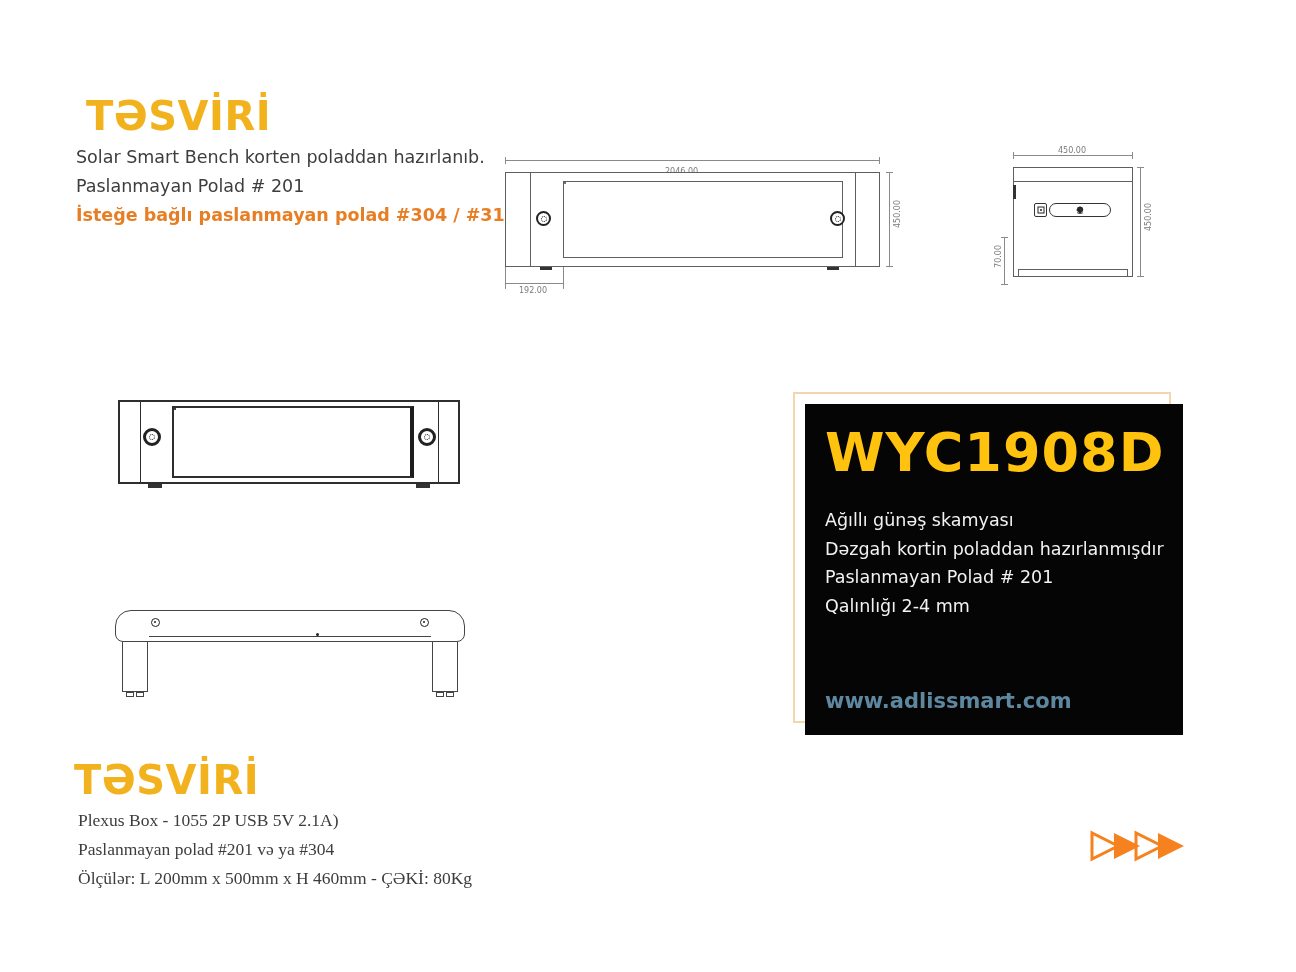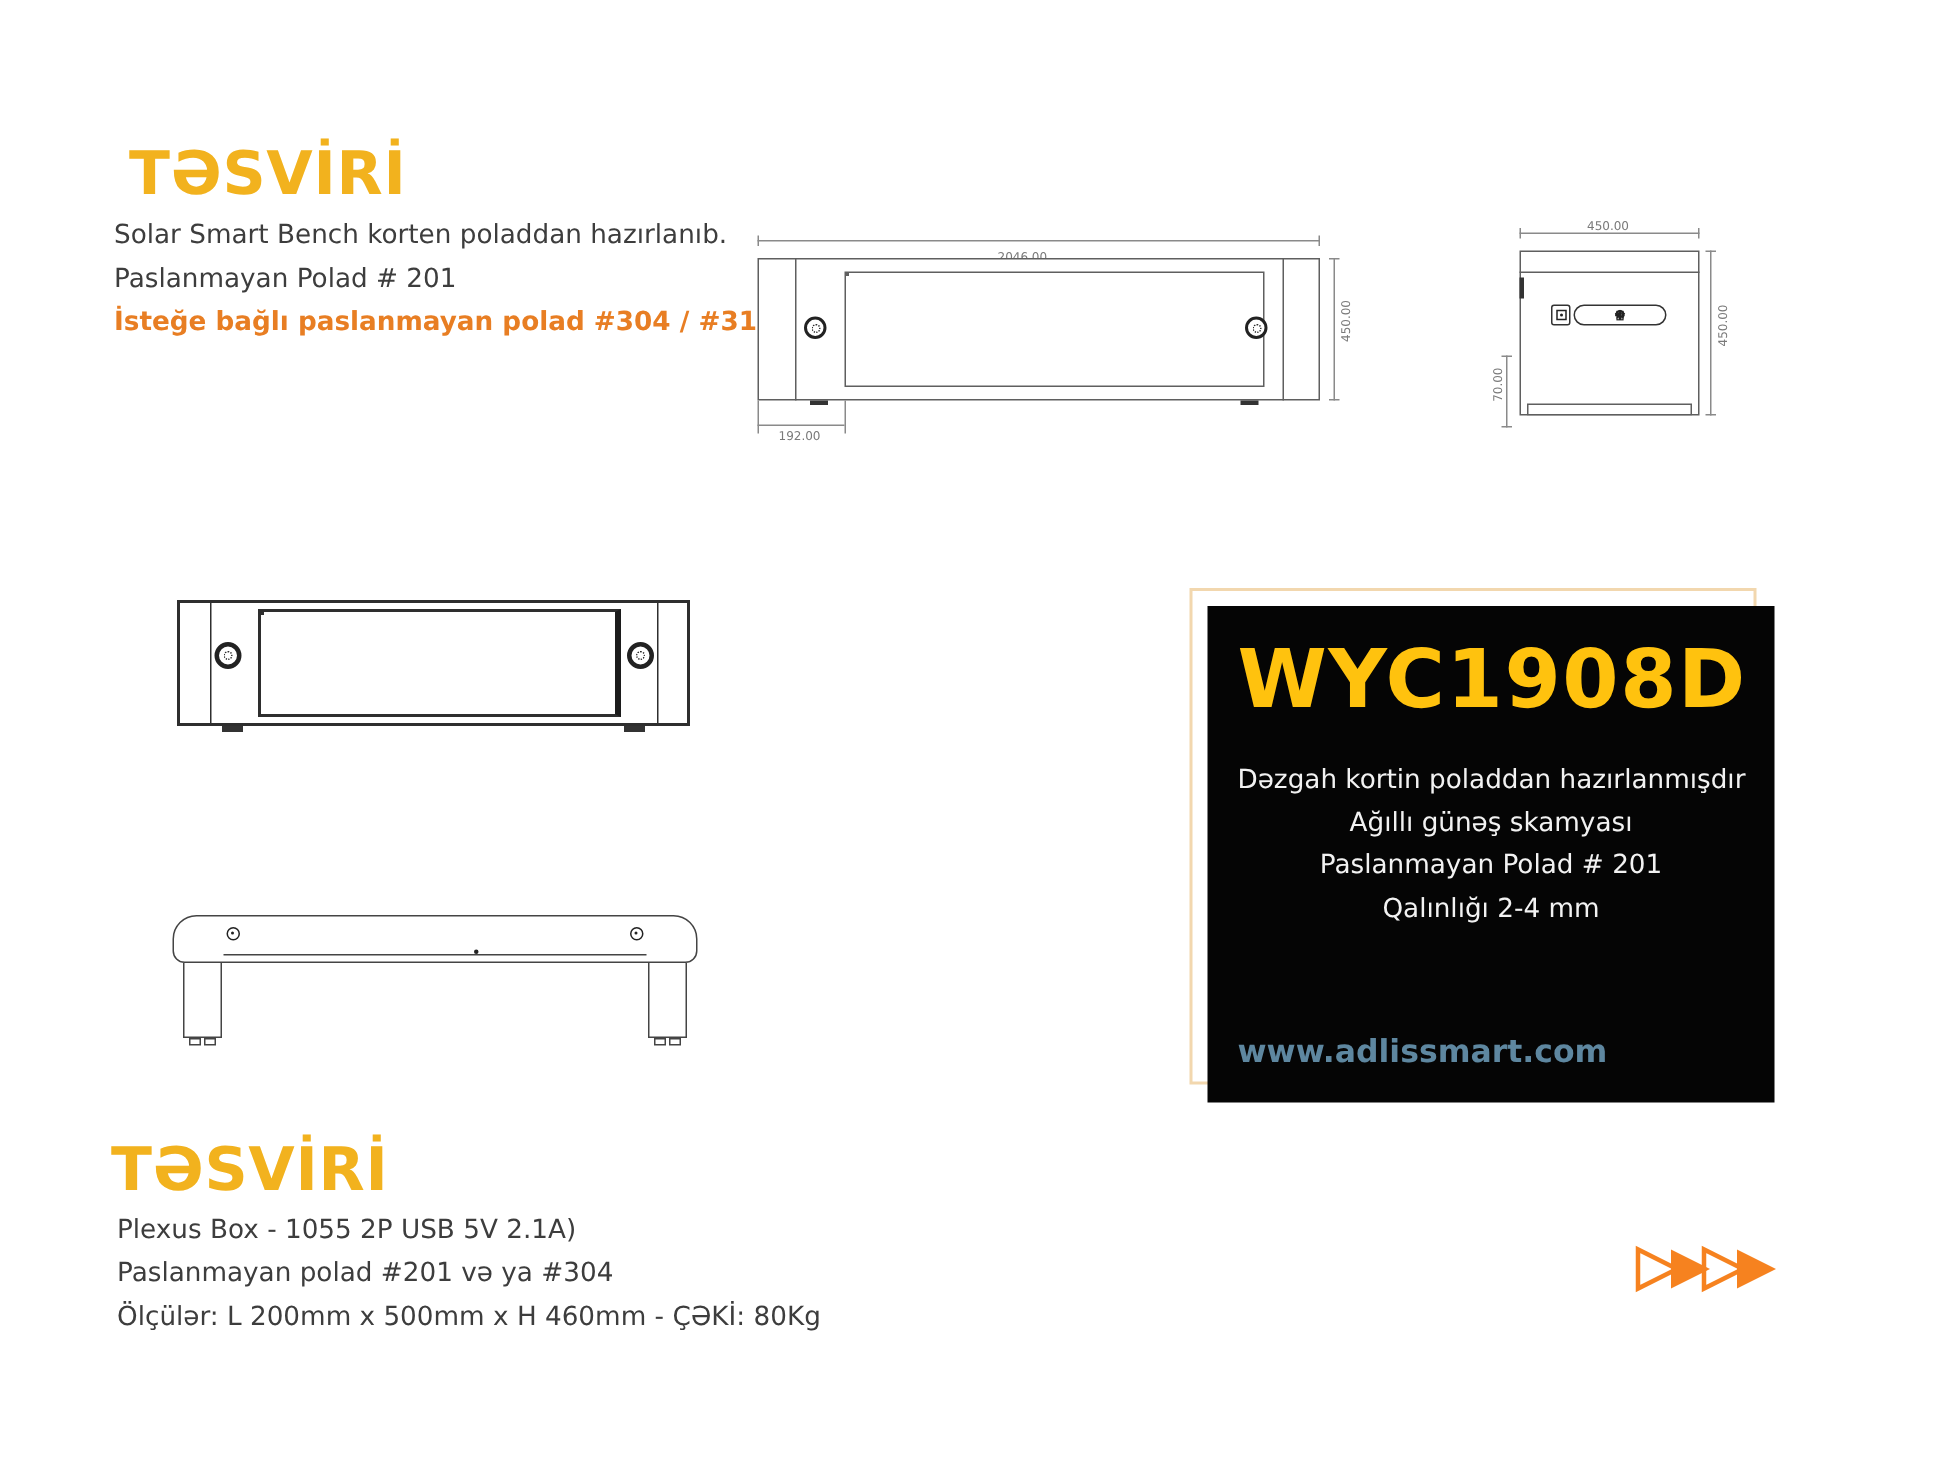--- a/index.html
+++ b/index.html
@@ -54,7 +54,7 @@
 
   
   #card-frame{border:2px solid var(--frame-tan);}
-  #model-card{background:var(--card-bg);padding:22px 20px;text-align:center;}
+  #model-card{background:var(--card-bg);padding:22px 20px;}
   .card-title{font-size:54px;font-weight:800;color:var(--card-title-yellow);
     letter-spacing:1px;line-height:1;}
   .card-line{font-size:17.5px;color:var(--card-text);line-height:28.5px;white-space:nowrap;}

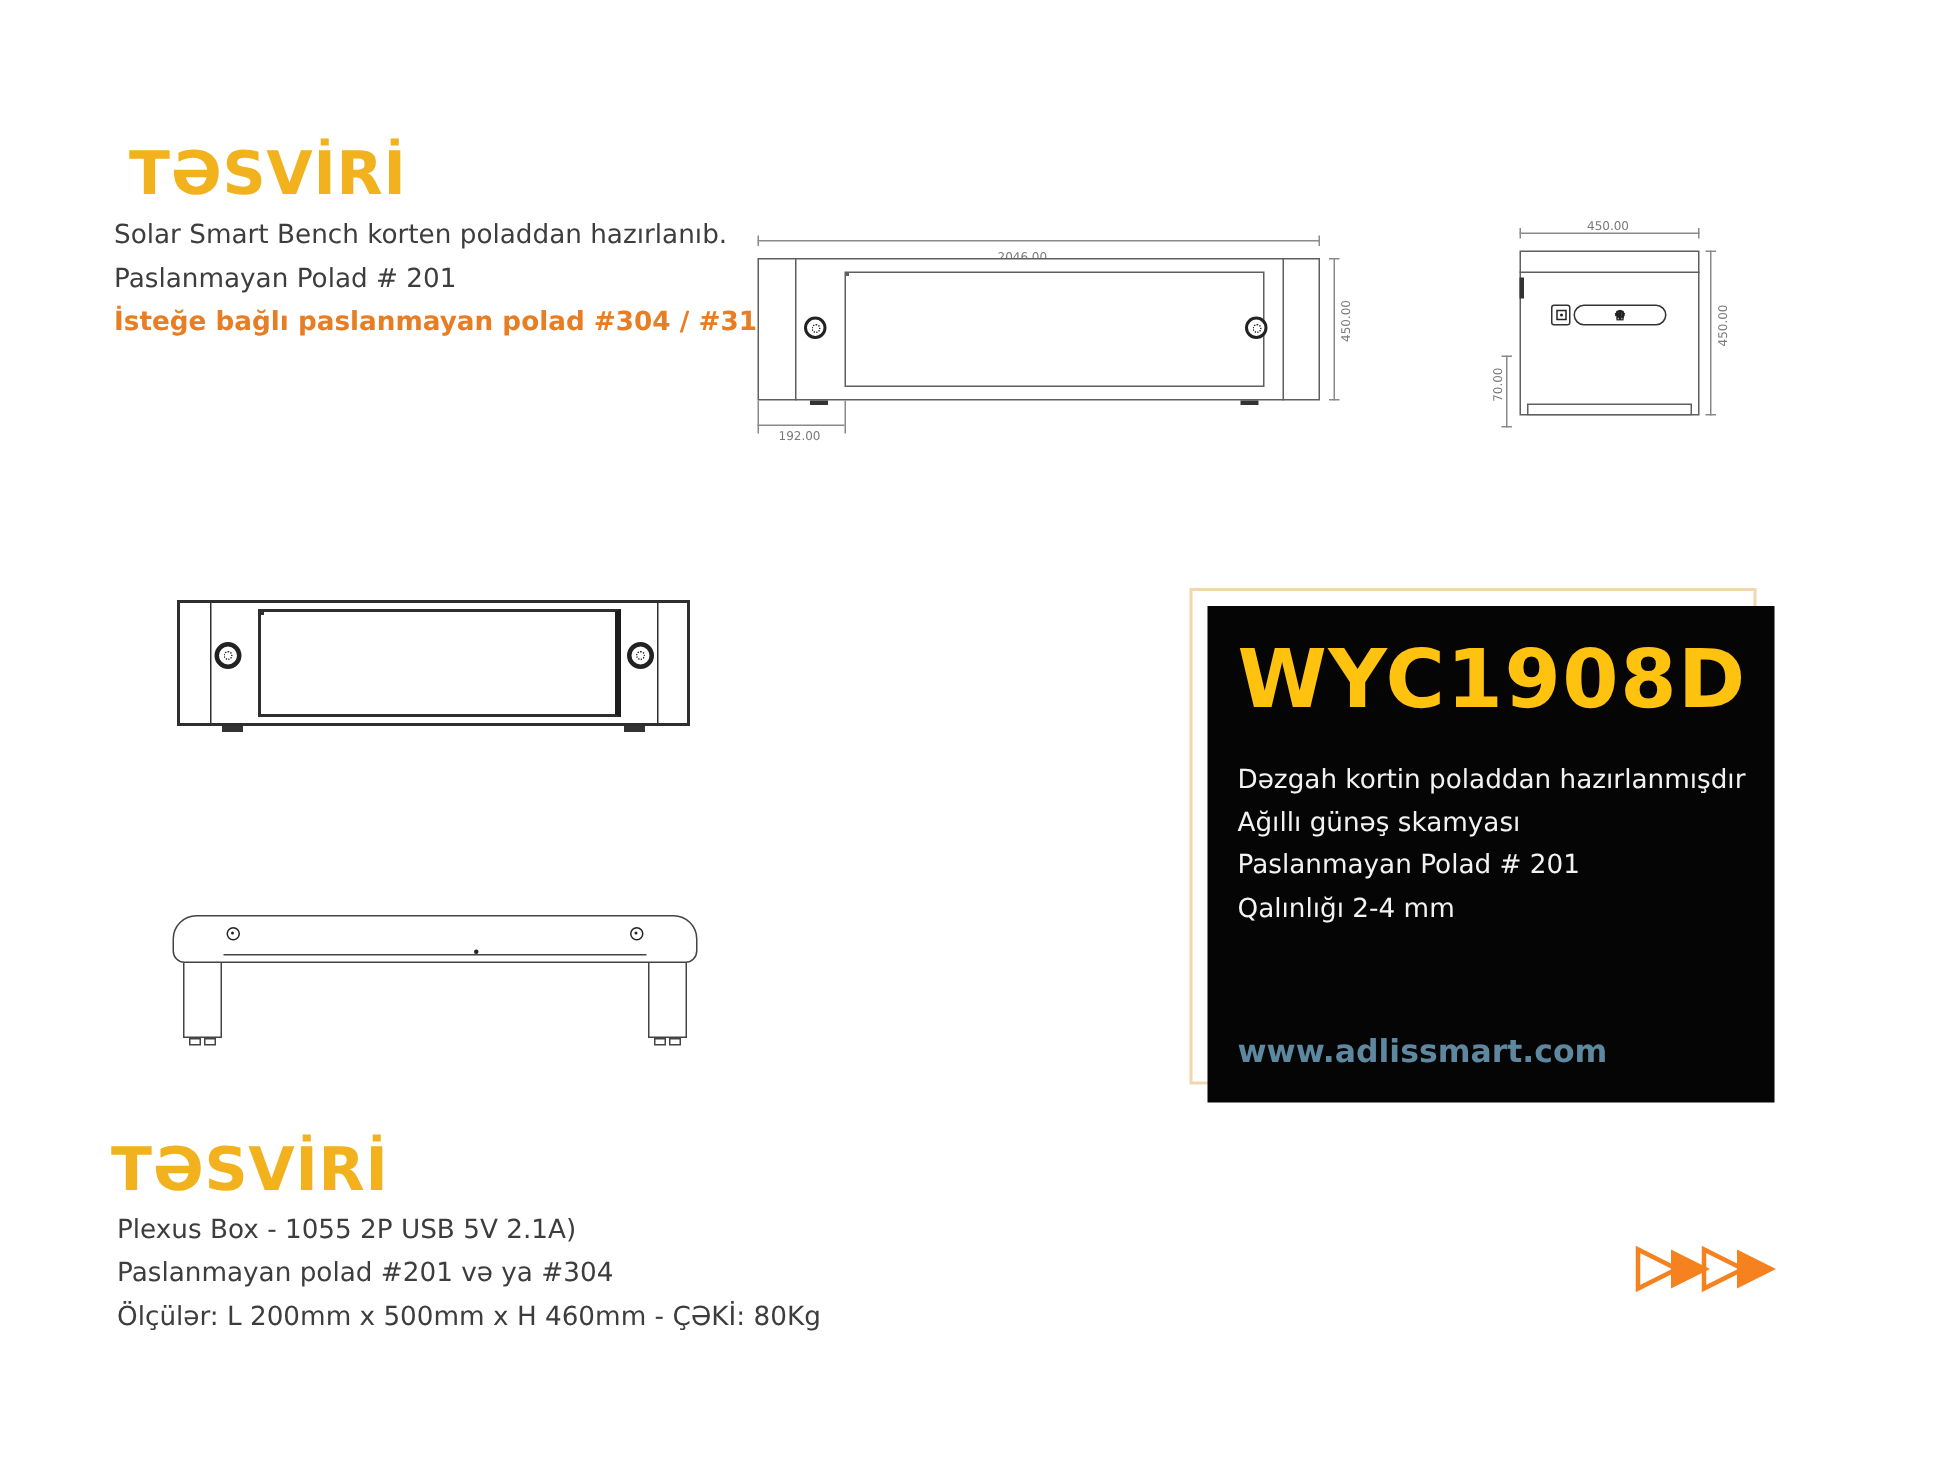--- a/index.html
+++ b/index.html
@@ -254,8 +254,8 @@
   <div id="model-card" class="abs" style="left:805px;top:404px;width:378px;height:331px;">
     <div class="card-title">WYC1908D</div>
     <div style="margin-top:26px;">
+      <div class="card-line">Ağıllı günəş skamyası</div>
       <div class="card-line">Dəzgah kortin poladdan hazırlanmışdır</div>
-      <div class="card-line">Ağıllı günəş skamyası</div>
       <div class="card-line">Paslanmayan Polad # 201</div>
       <div class="card-line">Qalınlığı 2-4 mm</div>
     </div>

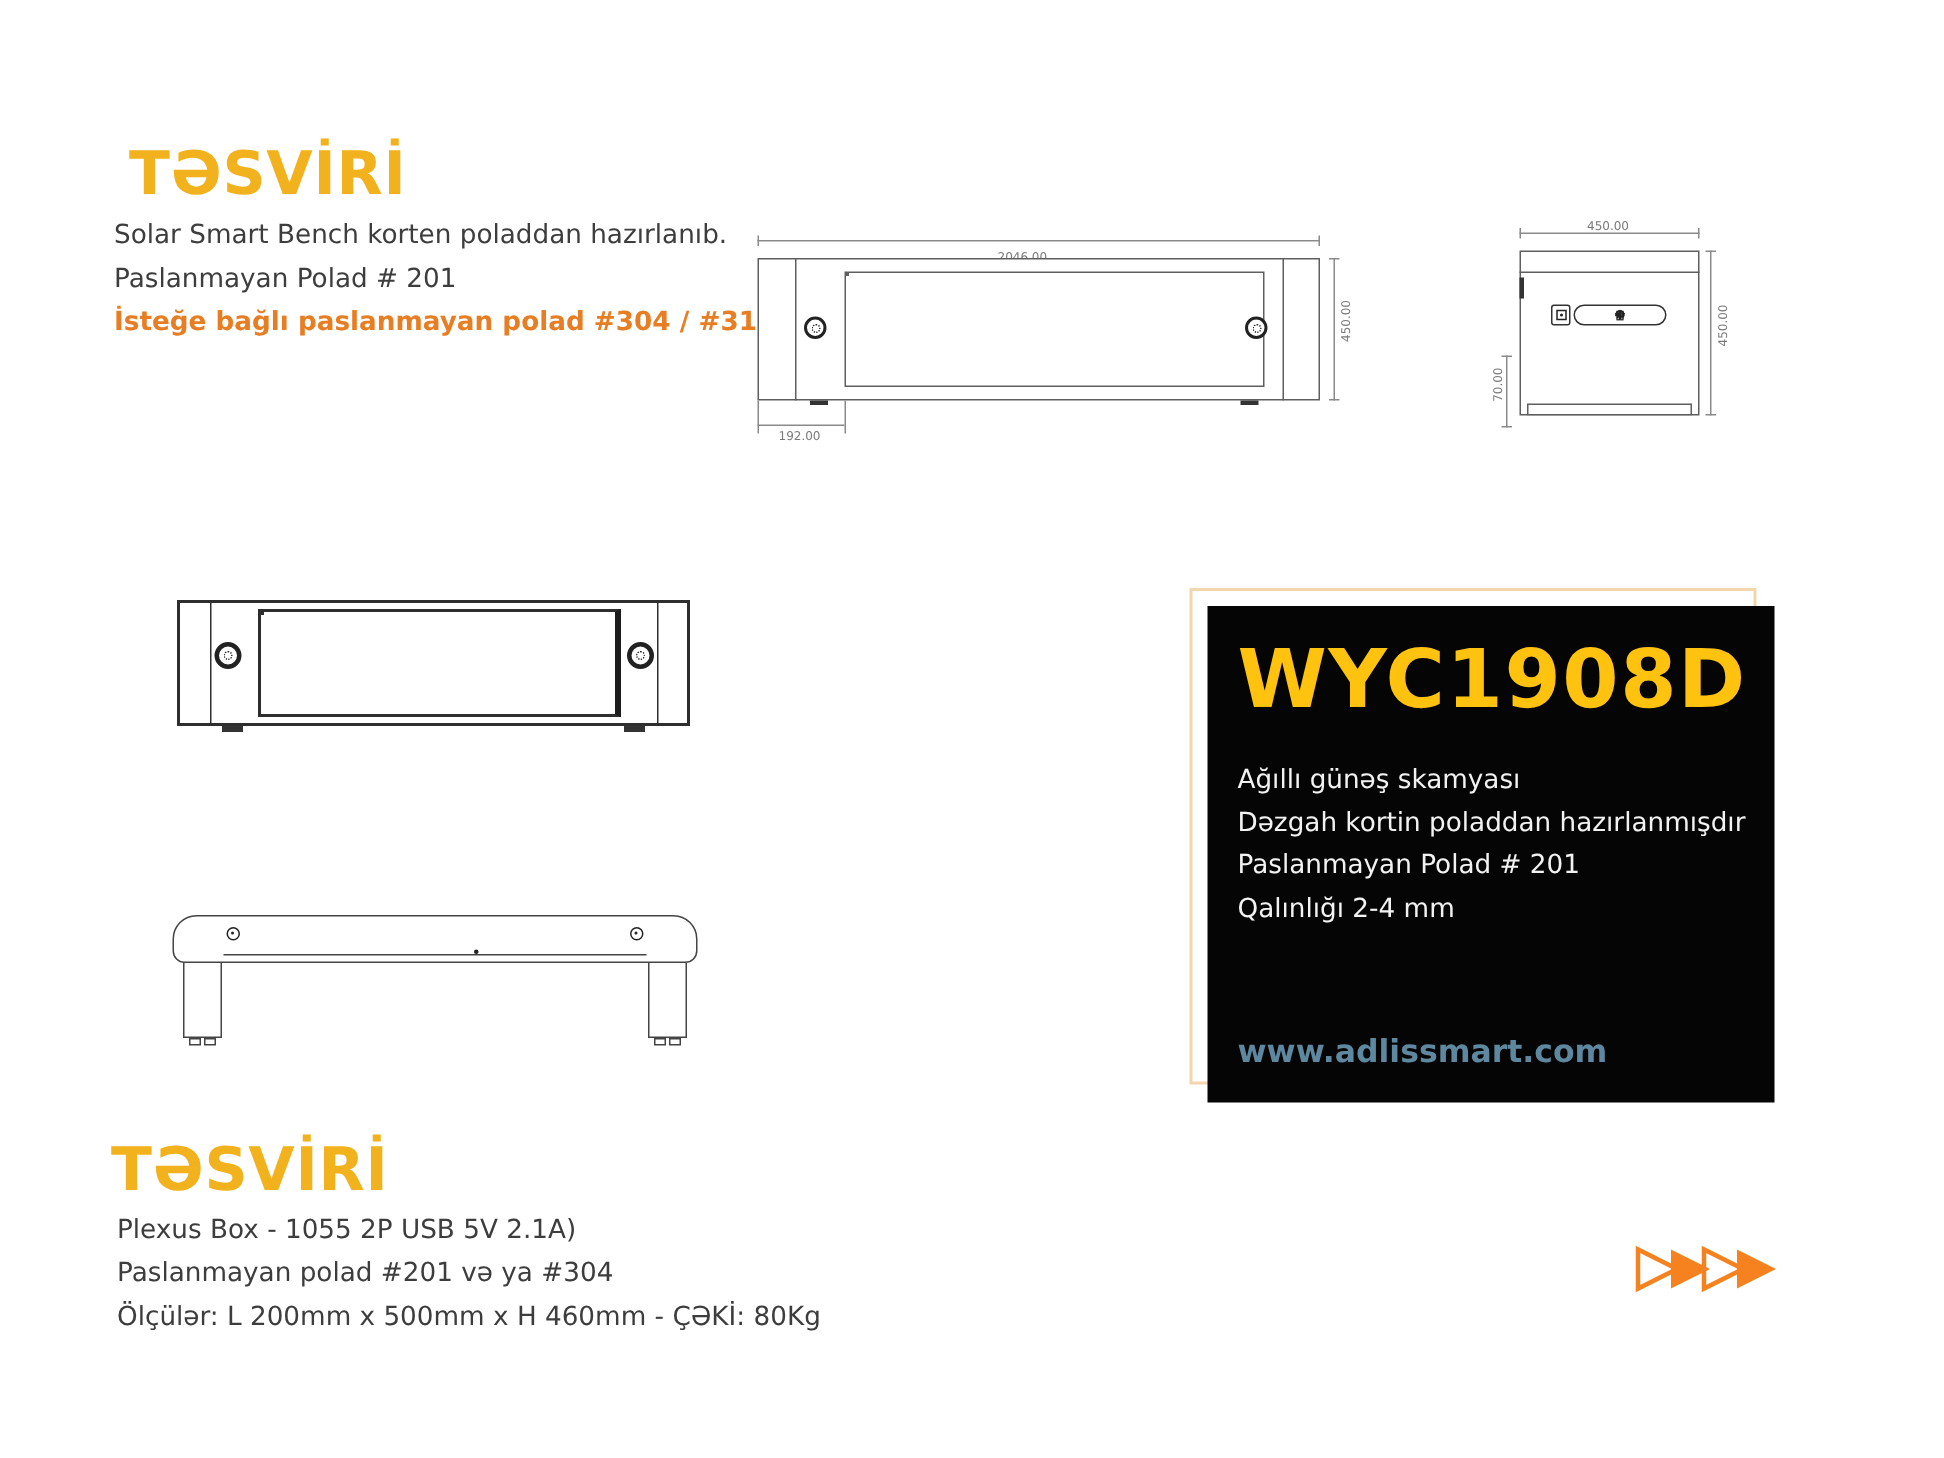--- a/index.html
+++ b/index.html
@@ -263,7 +263,7 @@
   </div>
 
   <div class="abs sec-title" style="left:74px;top:760px;">TƏSVİRİ</div>
-  <div class="abs" style="left:78px;top:806px;">
+  <div class="abs" style="left:78px;top:806px;font-family:Liberation Serif, serif;">
     <div class="spec-line">Plexus Box - 1055 2P USB 5V 2.1A)</div>
     <div class="spec-line">Paslanmayan polad #201 və ya #304</div>
     <div class="spec-line">Ölçülər: L 200mm x 500mm x H 460mm - ÇƏKİ: 80Kg</div>

